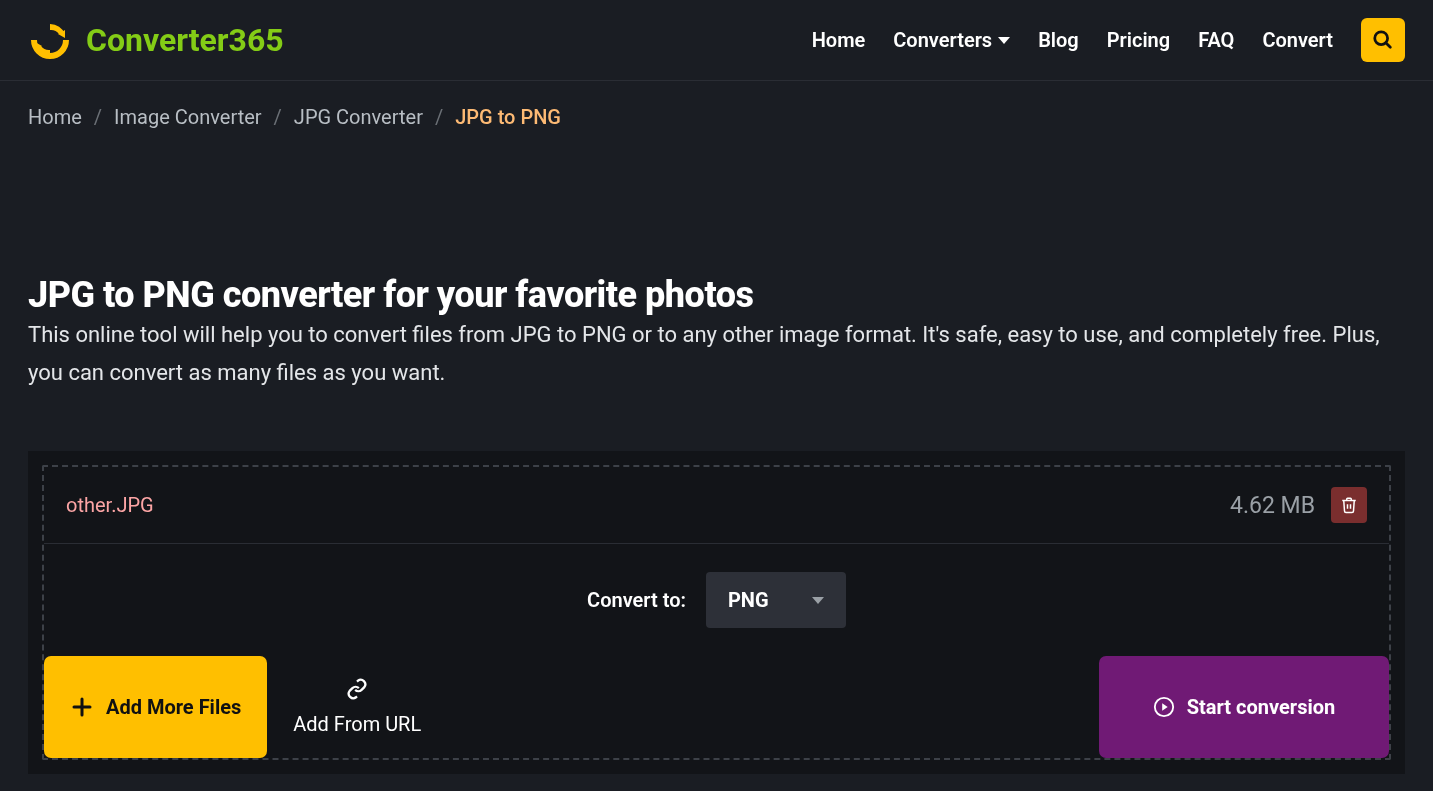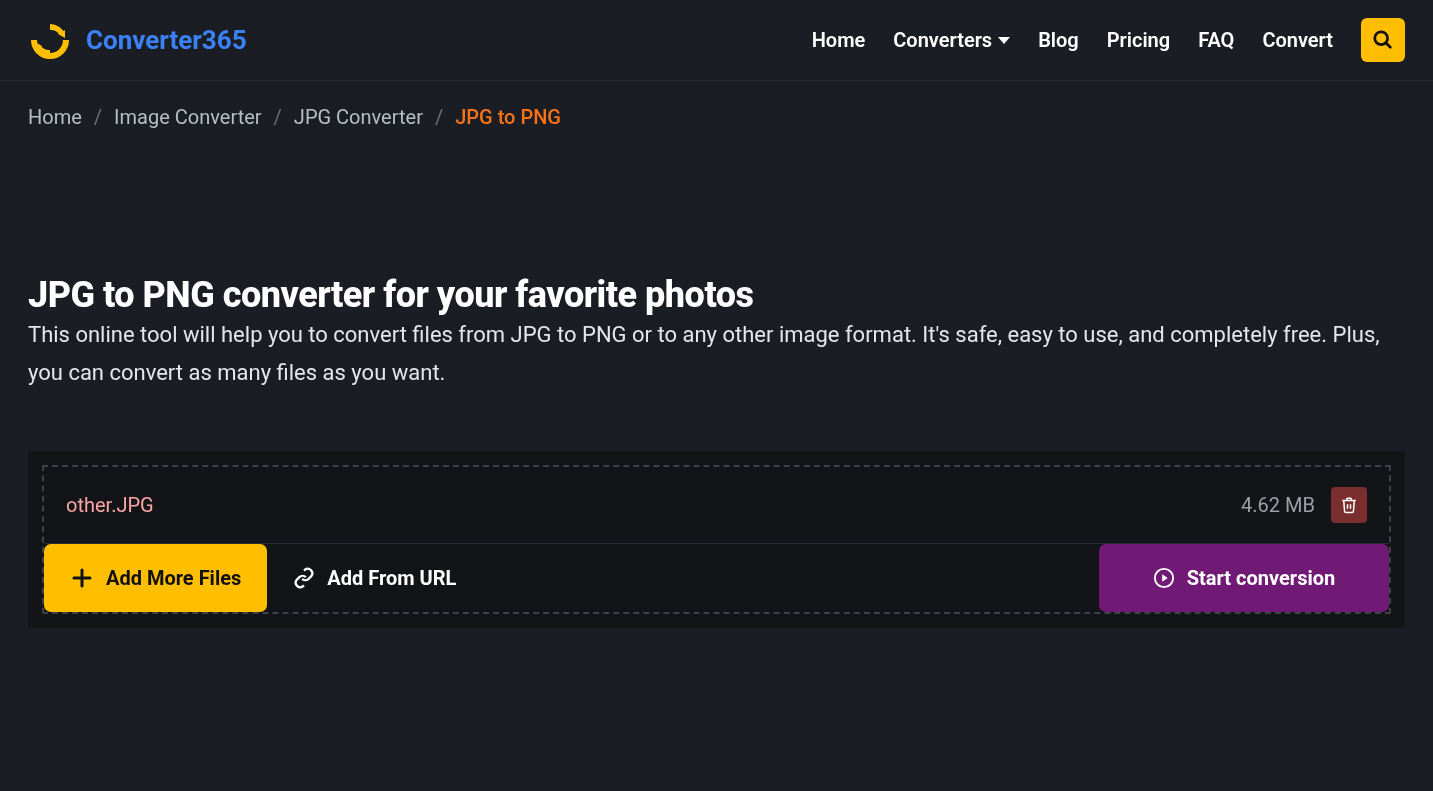--- a/index.html
+++ b/index.html
@@ -25,9 +25,9 @@
   }
   .logo-icon svg { display: block; }
   .logo-text {
-    font-size: 26px;
+    font-size: 32px;
     font-weight: 700;
-    color: #3b82f6;
+    color: #84cc16;
   }
   .nav {
     display: flex;

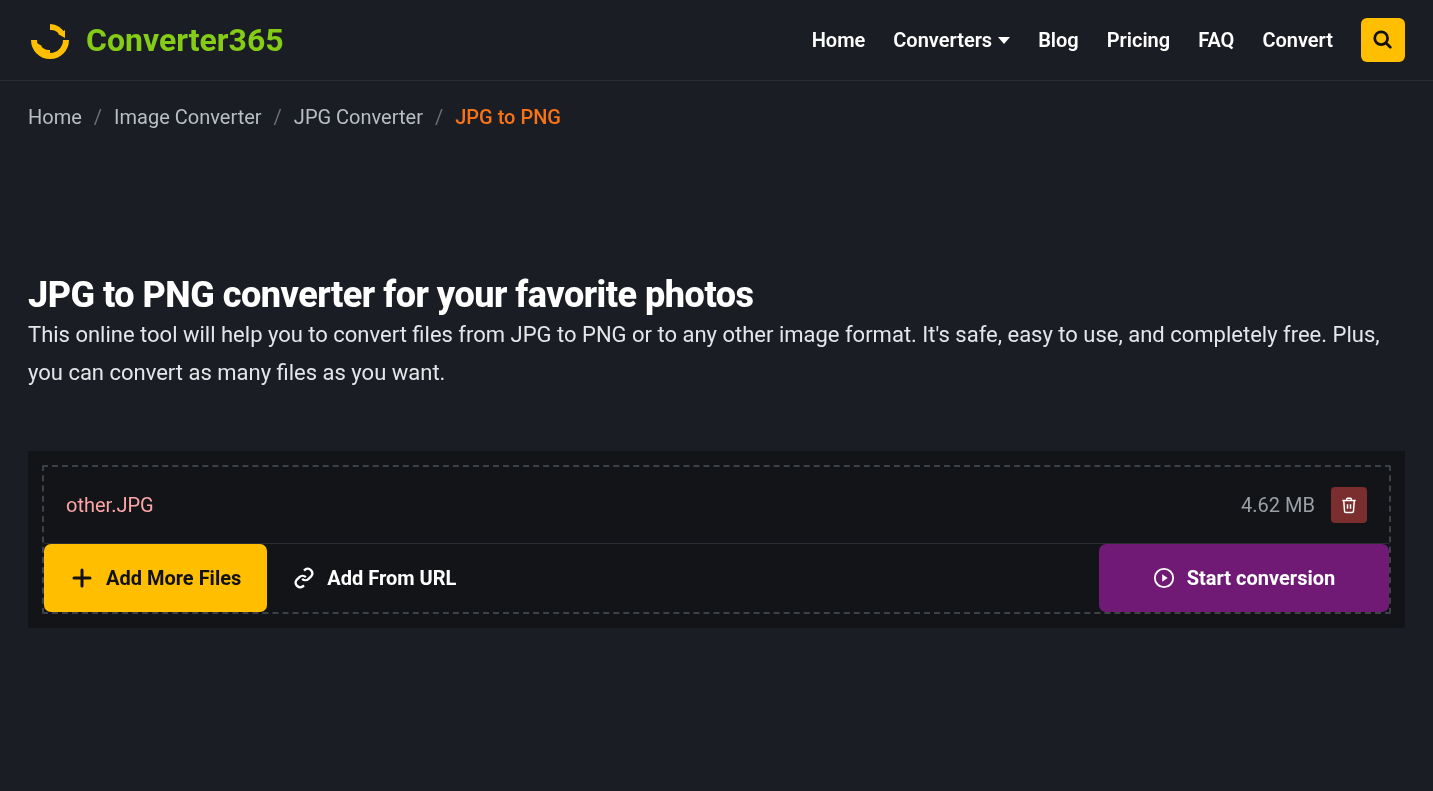--- a/index.html
+++ b/index.html
@@ -70,7 +70,7 @@
   }
   .breadcrumbs .crumb { color: #b8bec4; cursor: pointer; }
   .breadcrumbs .sep { color: #6b7076; }
-  .breadcrumbs .current { color: #f97316; font-weight: 500; }
+  .breadcrumbs .current { color: #fdba74; font-weight: 500; }
   .page {
     padding: 36px 28px 0 28px;
   }

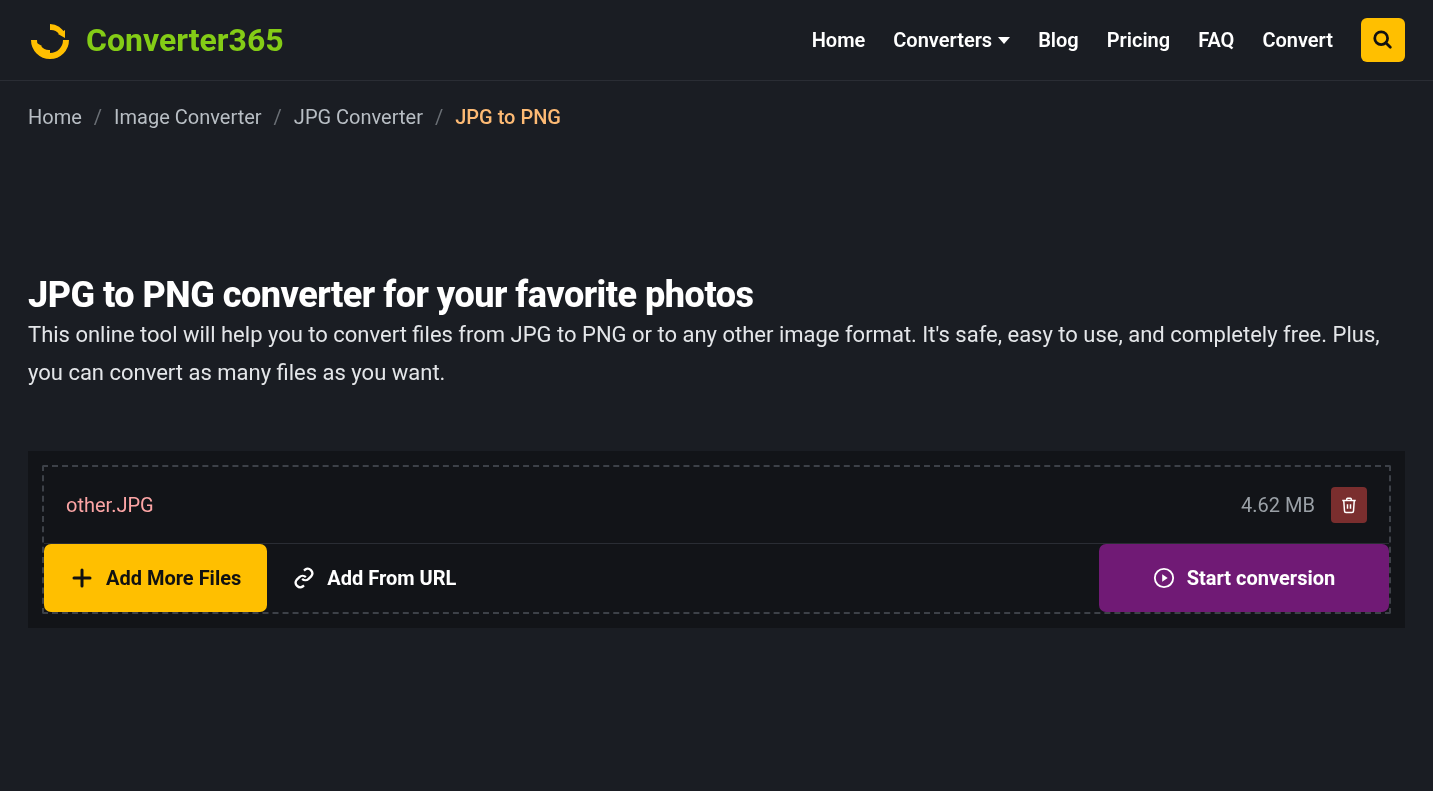--- a/index.html
+++ b/index.html
@@ -105,7 +105,7 @@
   }
   .file-name { font-size: 20px; color: #fca5a5; }
   .file-right { display: flex; align-items: center; gap: 16px; }
-  .file-size { font-size: 20px; color: #9aa0a6; }
+  .file-size { font-size: 23px; color: #9aa0a6; }
   .delete-btn {
     background: #7a2e2e;
     width: 36px; height: 36px;

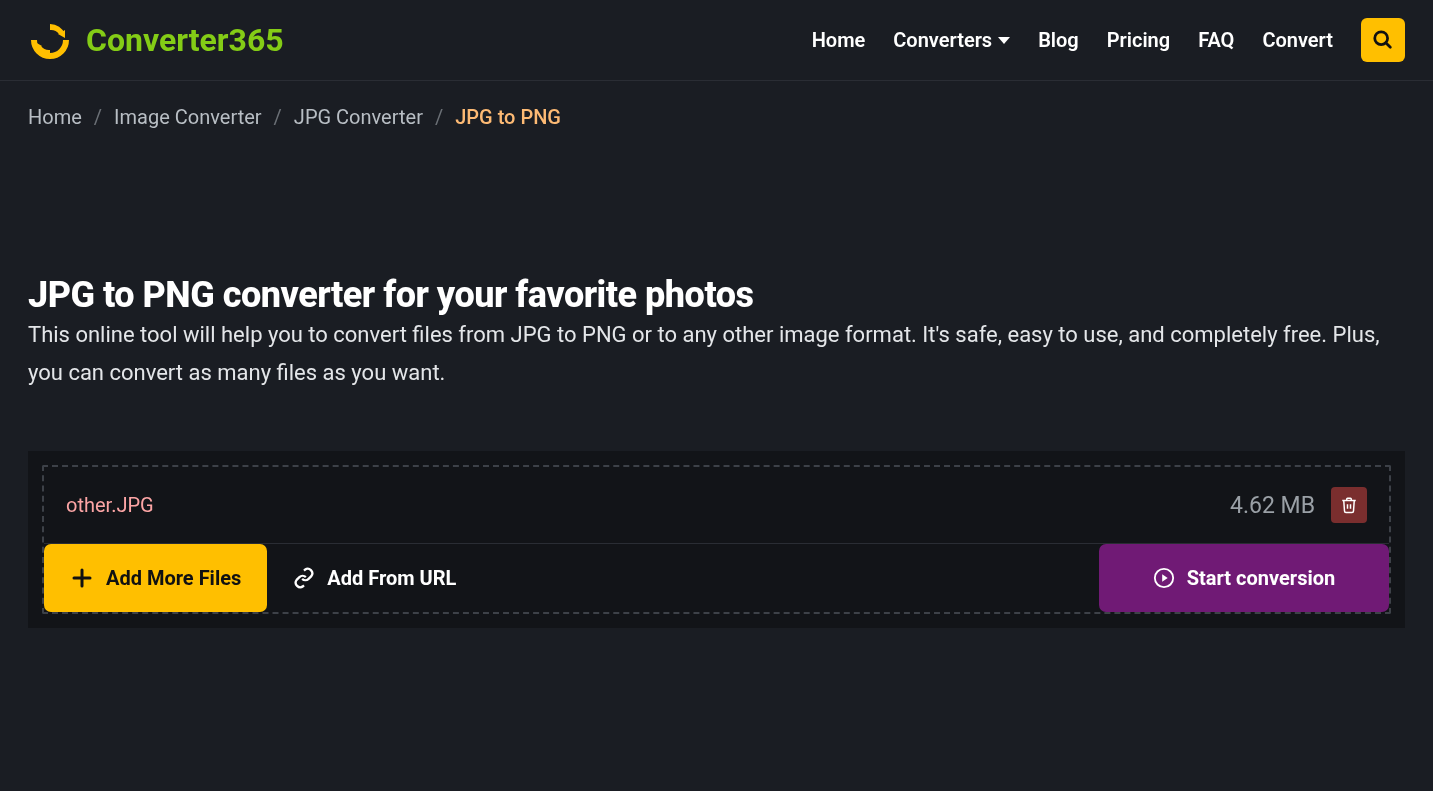--- a/index.html
+++ b/index.html
@@ -233,6 +233,13 @@
         </div>
       </div>
 
+      <div class="convert-row">
+        <span class="convert-label">Convert to:</span>
+        <div class="format-select">
+          <span class="fmt">PNG</span>
+          <span class="chevron-down" style="border-top-color:#9aa0a6;"></span>
+        </div>
+      </div>
 
       <div class="action-row">
         <div class="btn btn-yellow">

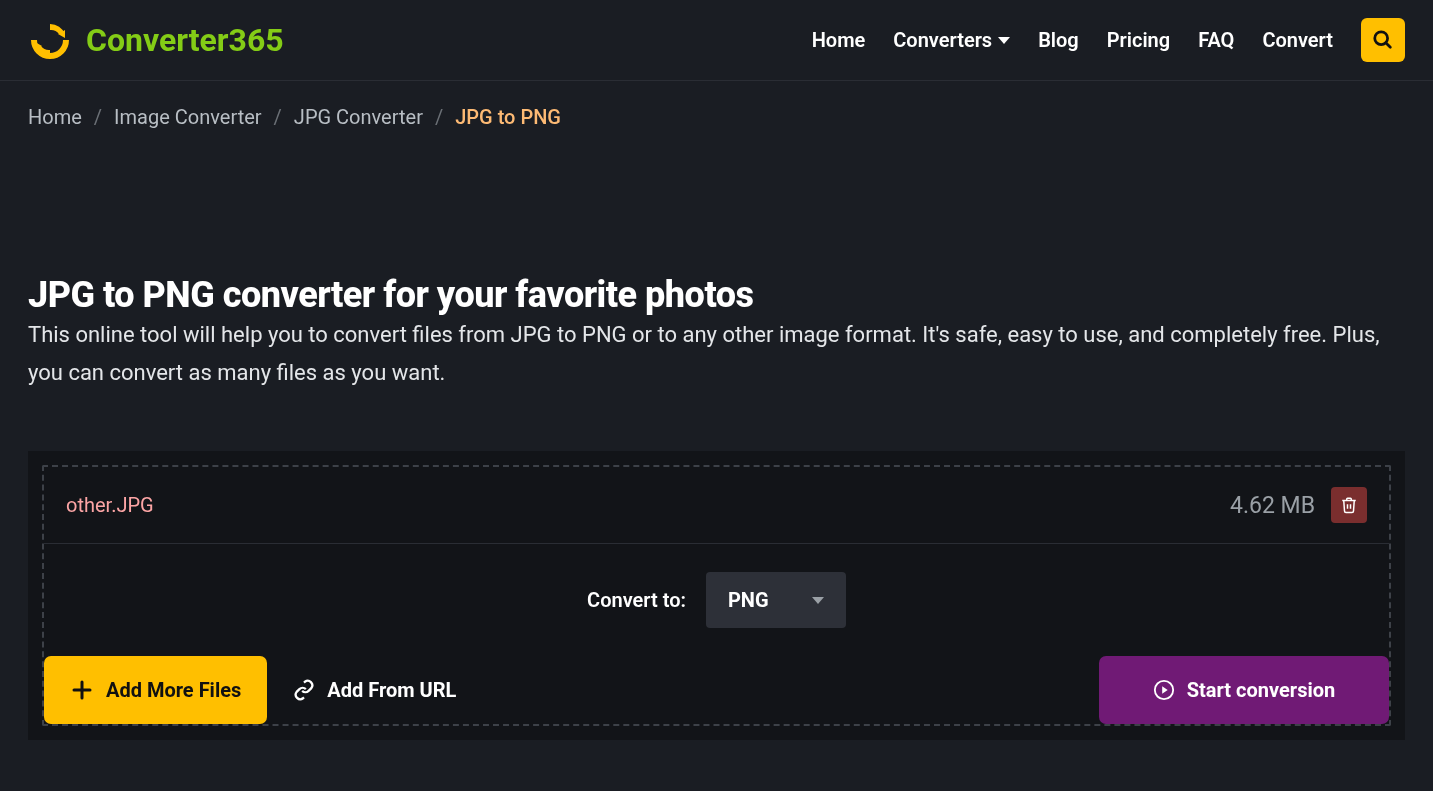--- a/index.html
+++ b/index.html
@@ -155,7 +155,8 @@
   }
   .btn-ghost {
     color: #fff;
-    font-weight: 700;
+    font-weight: 400;
+    flex-direction: column;
   }
   .btn-green {
     background: #701a75;

